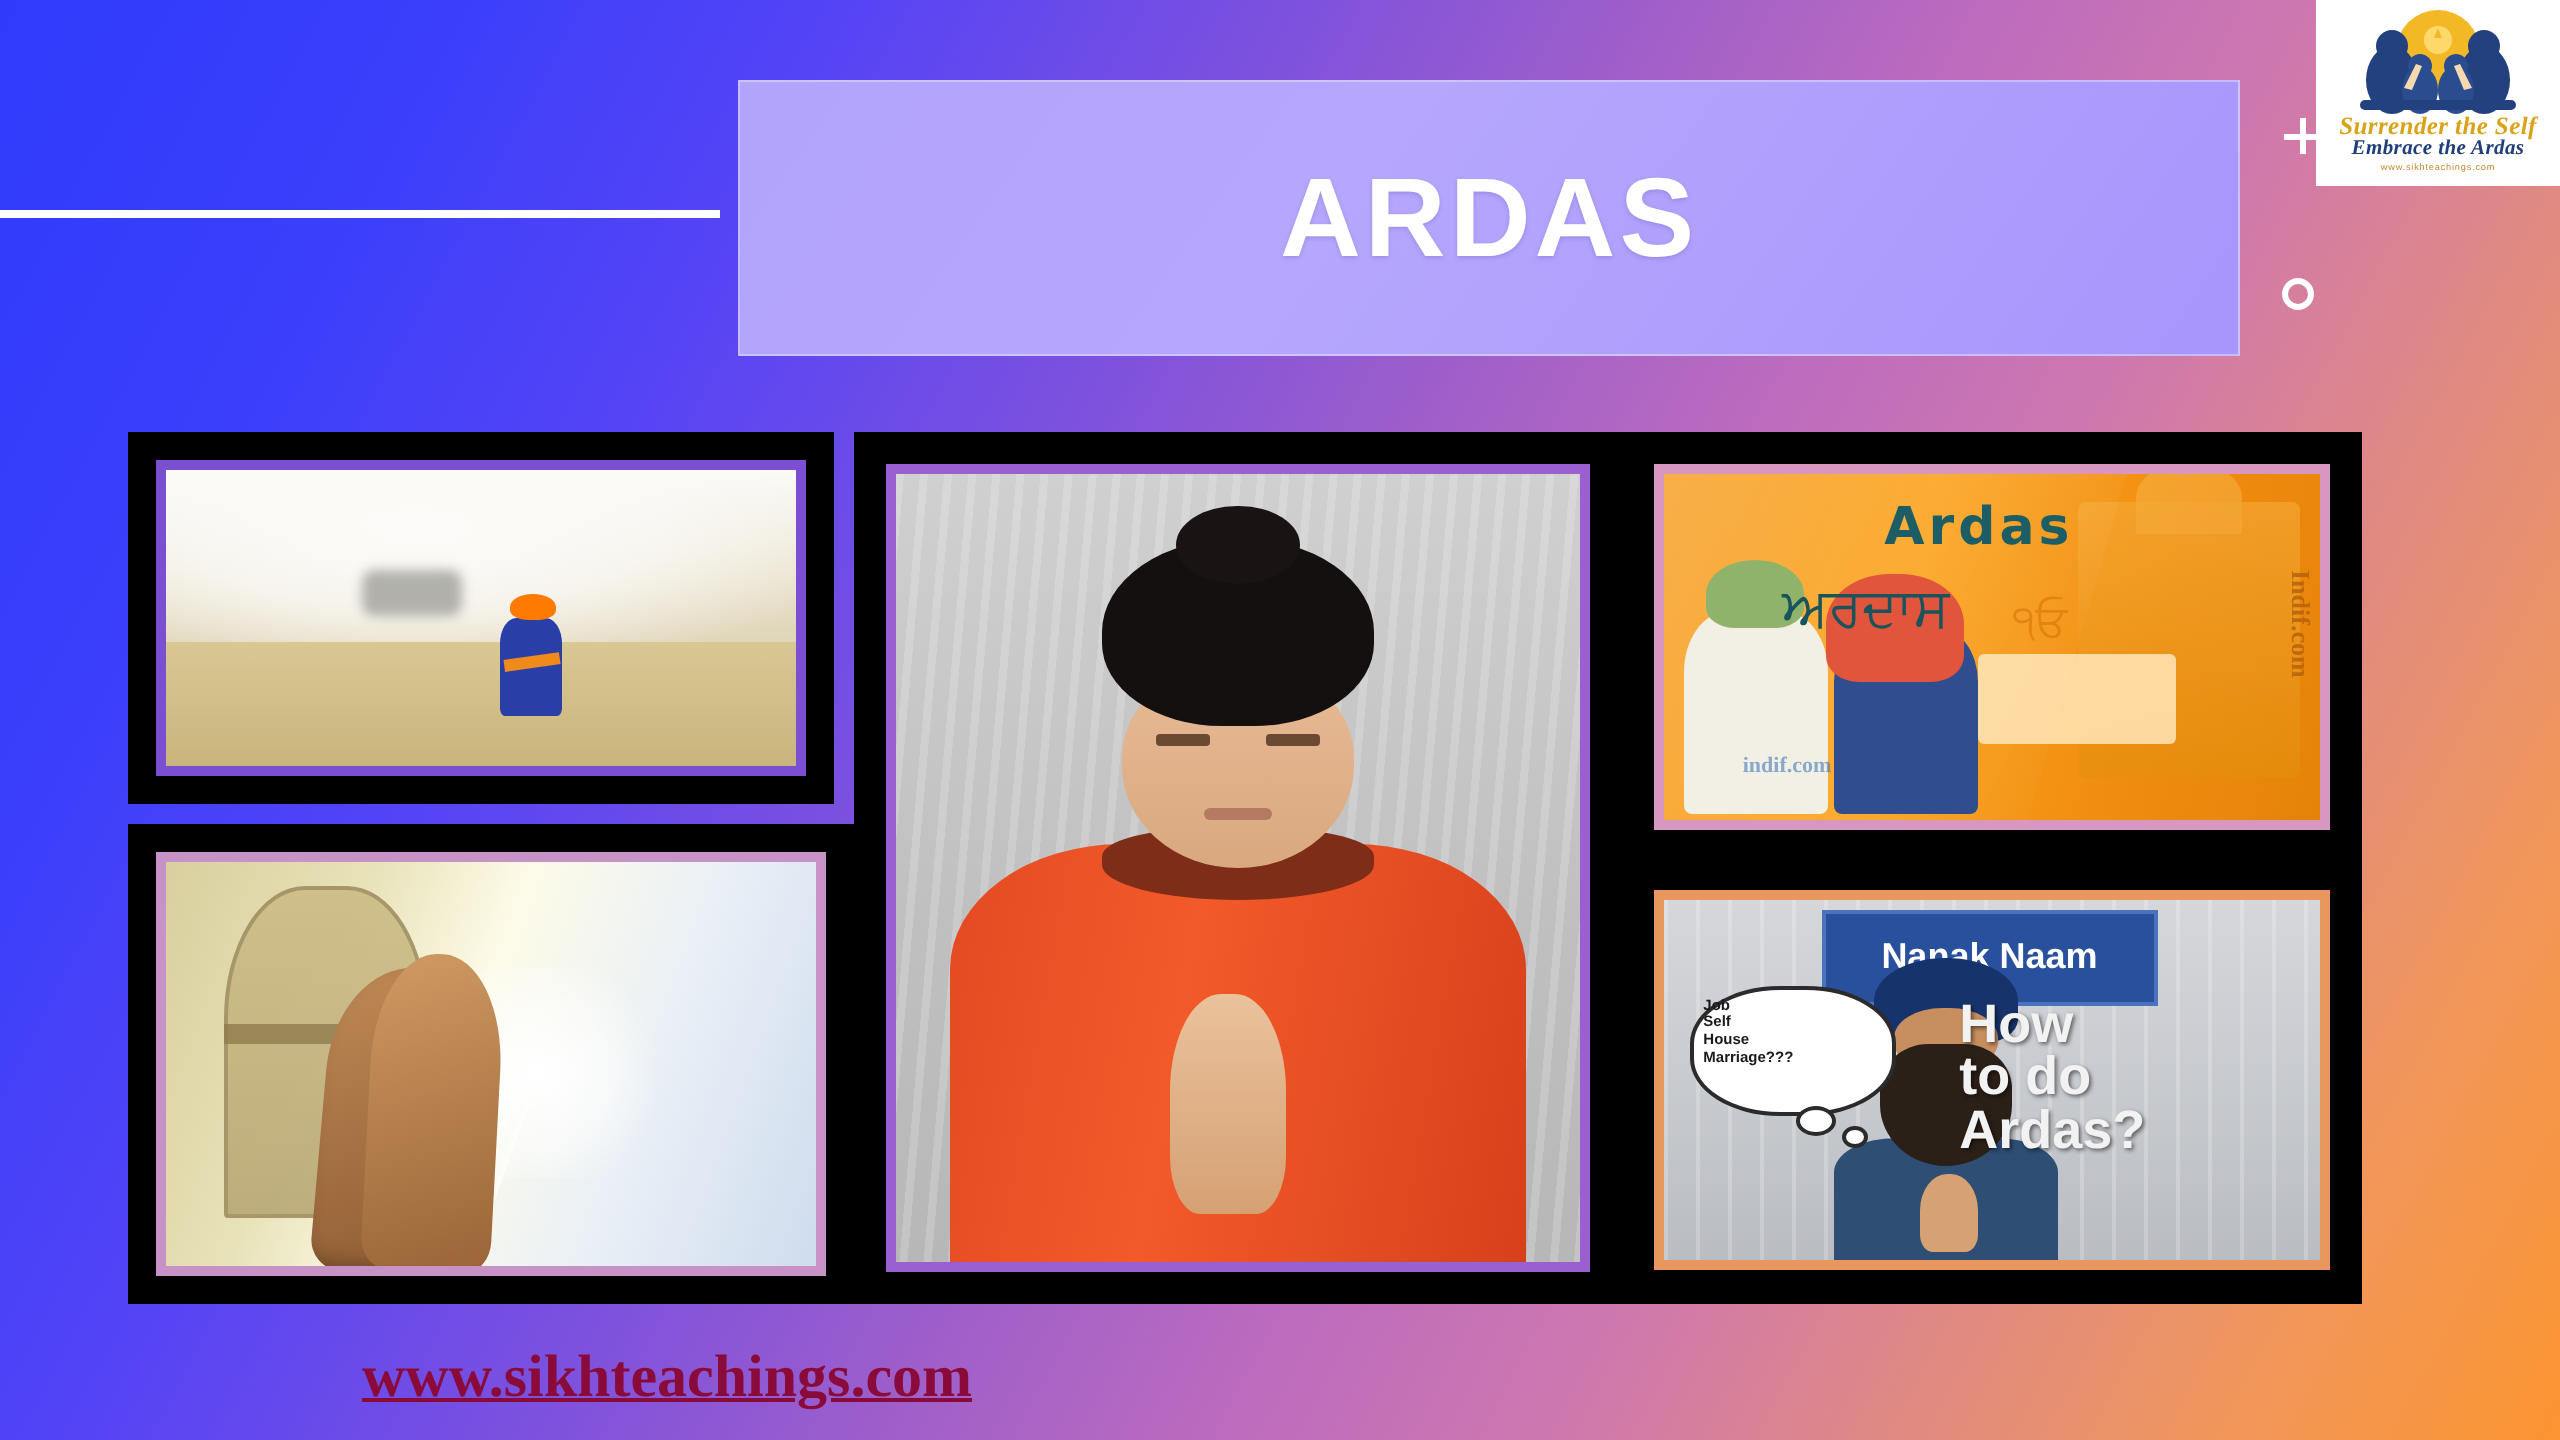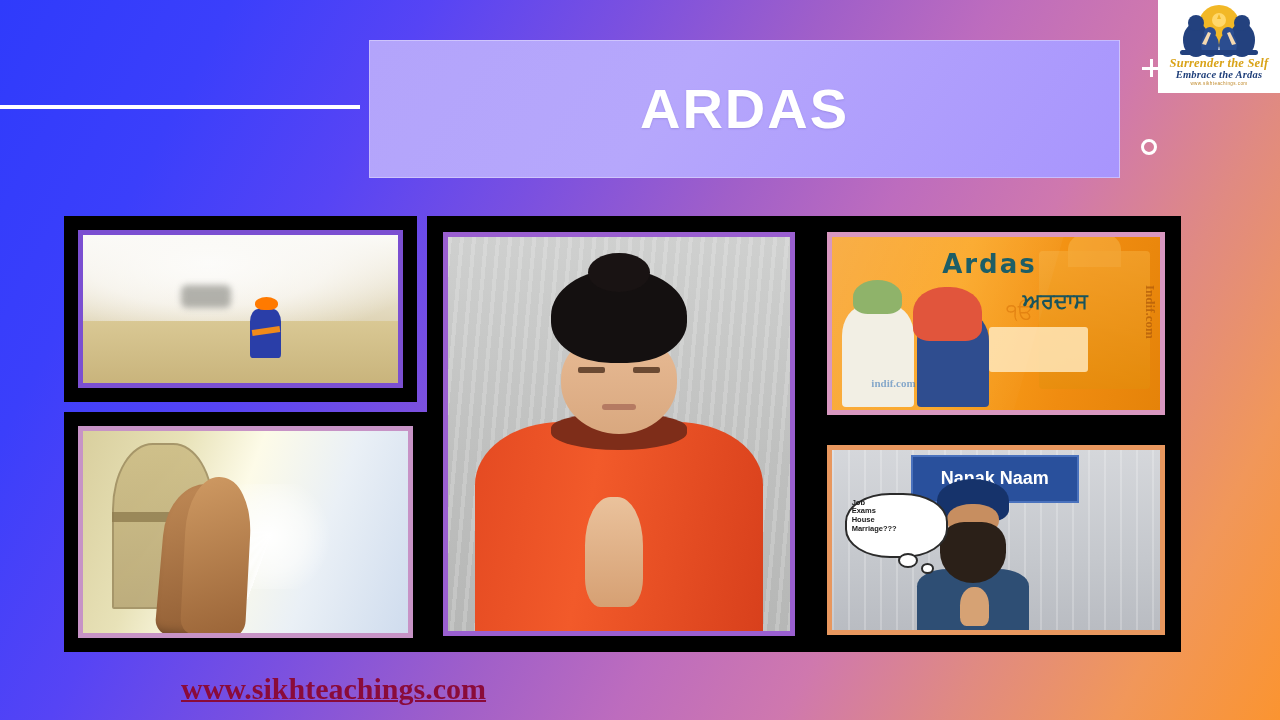--- a/index.html
+++ b/index.html
@@ -192,8 +192,8 @@
   #photo-d .lbl-en{position:absolute;left:20%;top:7%;width:56%;text-align:center;
       color:#1d5e66;font-size:26px;font-weight:bold;letter-spacing:2px;
       font-family:"DejaVu Sans",sans-serif;}
-  #photo-d .lbl-pa{position:absolute;left:18%;top:30%;width:60%;text-align:right;
-      color:#19545c;font-size:21px;font-weight:bold;
+  #photo-d .lbl-pa{position:absolute;left:18%;top:30%;width:60%;text-align:left;
+      color:#19545c;font-size:27px;font-weight:normal;
       font-family:"DejaVu Sans",sans-serif;}
   #photo-d .wm-right{position:absolute;right:2px;top:28%;
       color:#b55f0a;font-size:13px;font-weight:bold;opacity:.8;

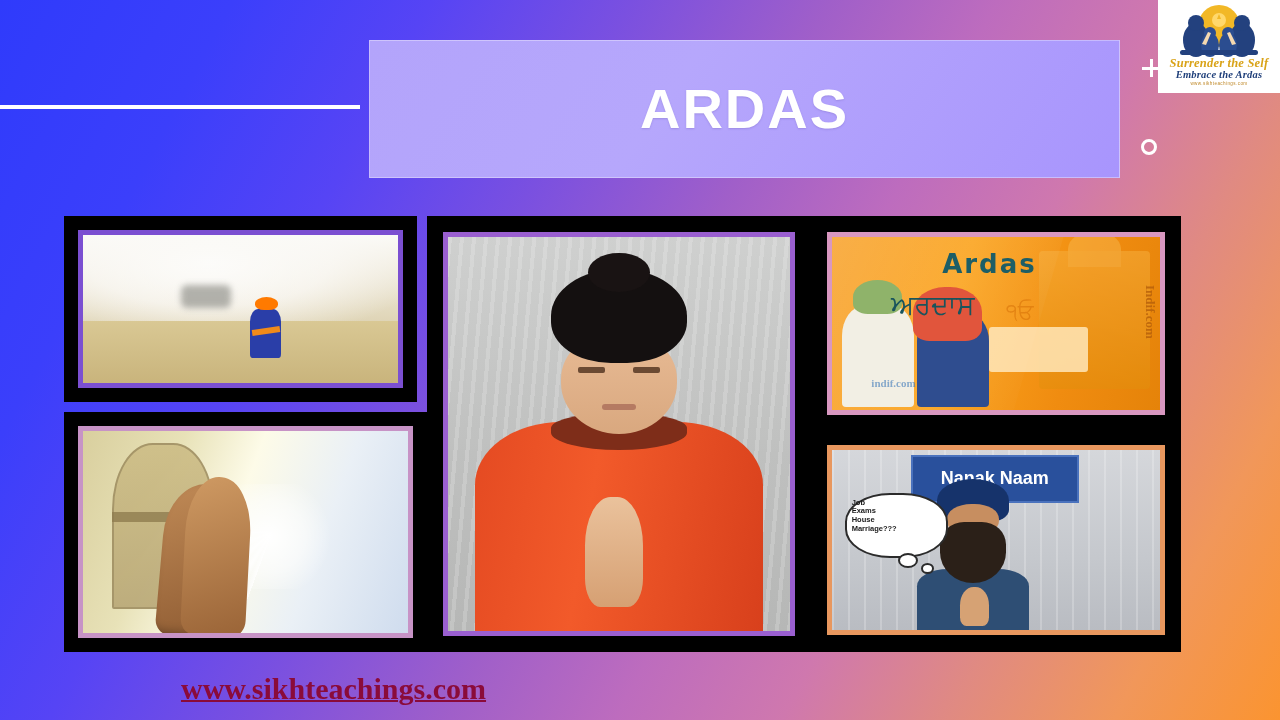--- a/index.html
+++ b/index.html
@@ -363,7 +363,7 @@
         <div class="bub1"></div>
         <div class="bub2"></div>
         <div class="bubble-txt" style="white-space:pre-line">Job
-Exams
+Self
 House
 Marriage???</div>
       </div>

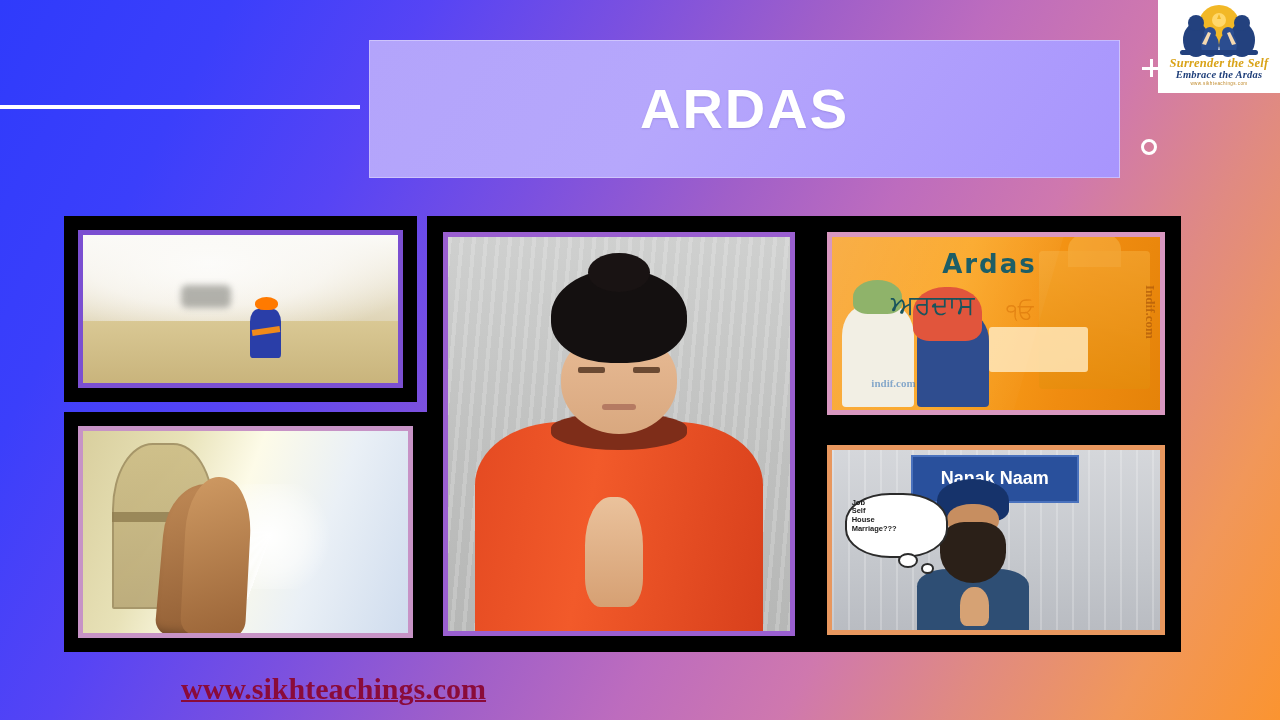--- a/index.html
+++ b/index.html
@@ -366,6 +366,9 @@
 Self
 House
 Marriage???</div>
+        <div class="howline" style="white-space:pre-line">How
+to do
+Ardas?</div>
       </div>
     </div>
   </div>

